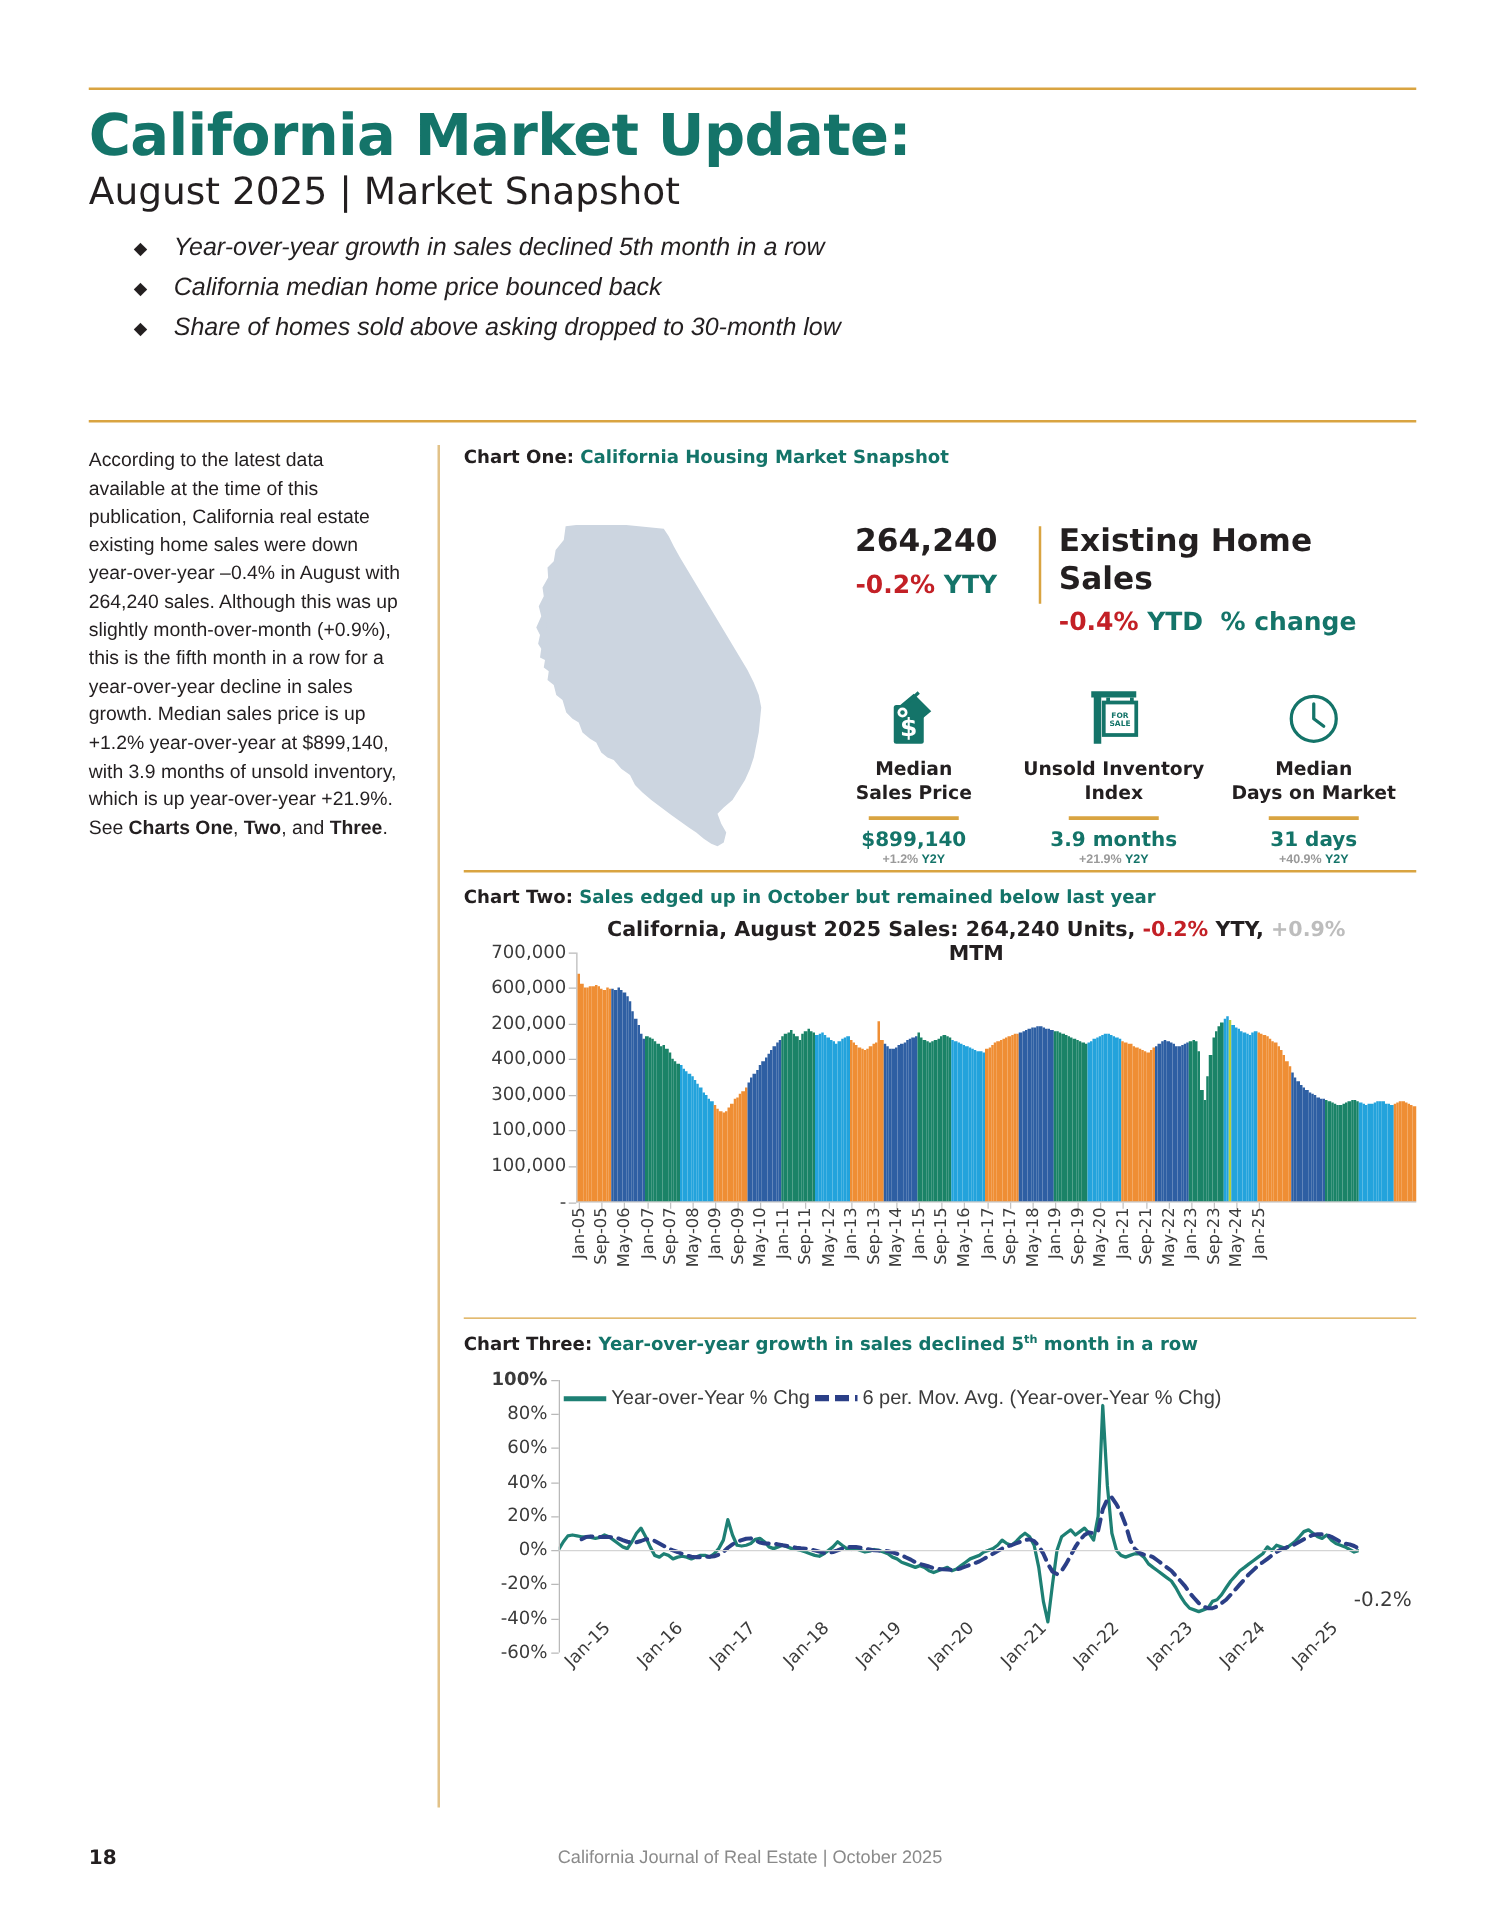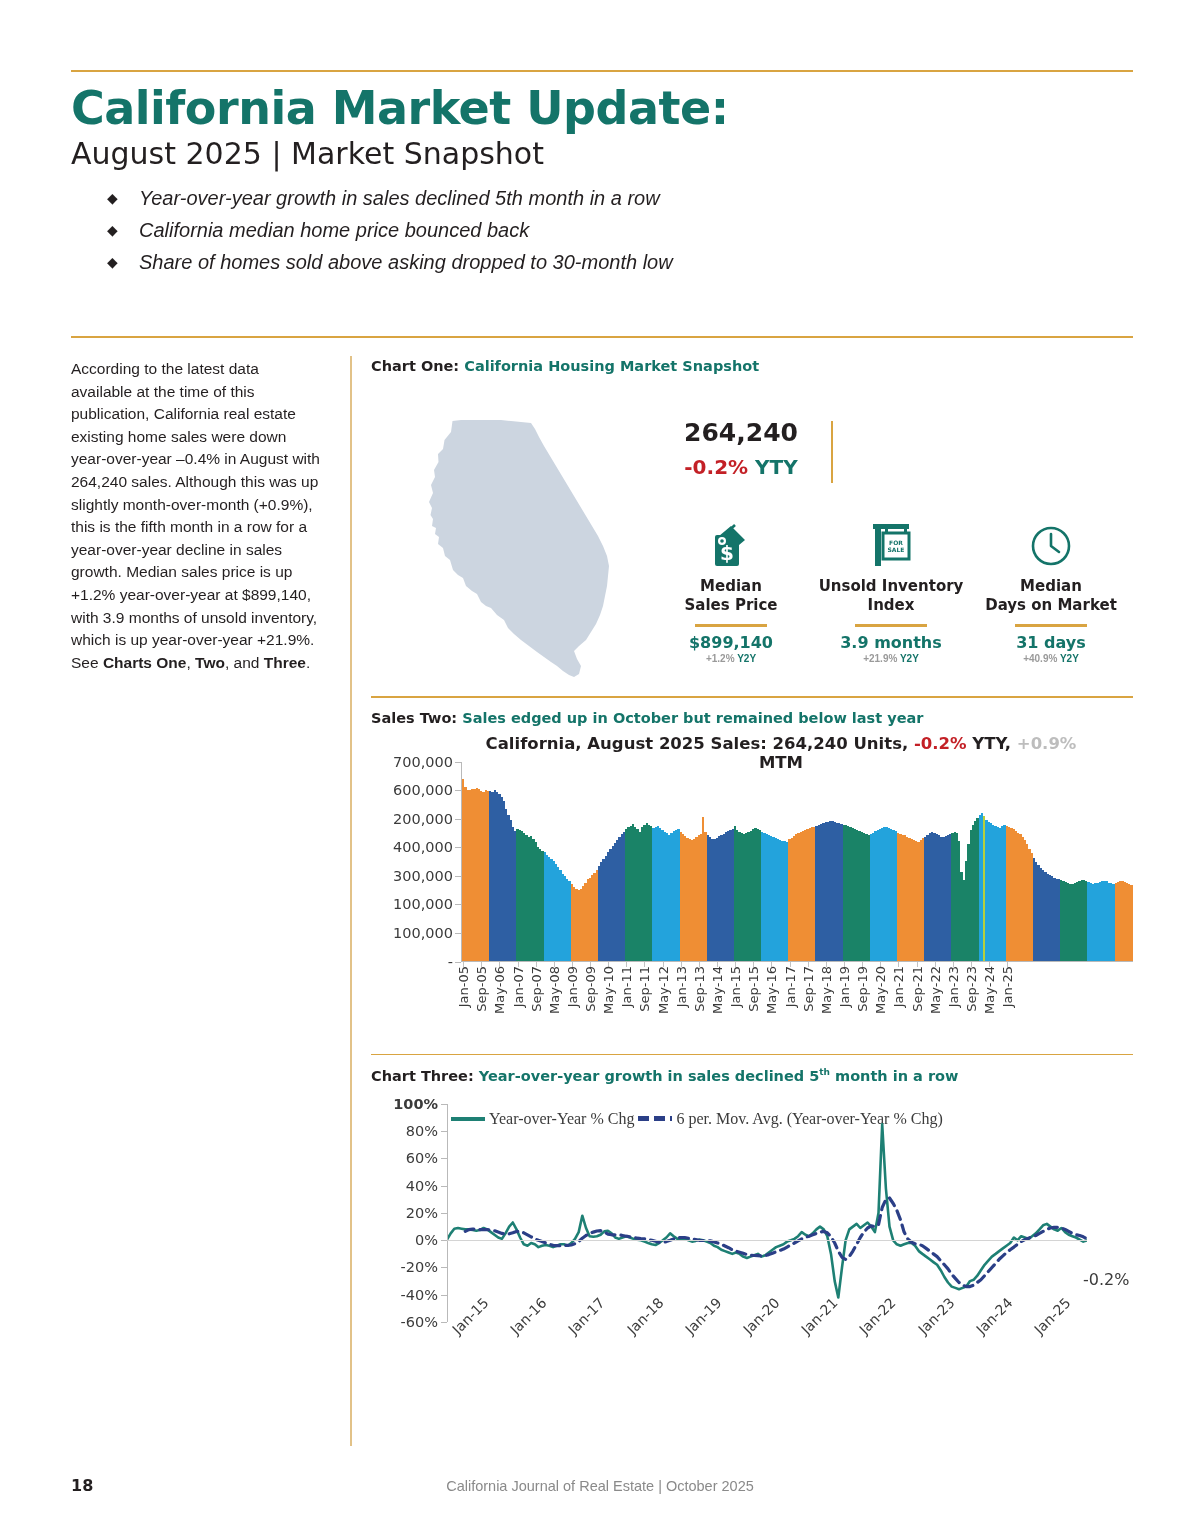--- a/index.html
+++ b/index.html
@@ -264,6 +264,10 @@
             <div class="c1-pct"><span class="red">-0.2%</span> <span class="teal">YTY</span></div>
           </div>
           <div class="c1-hero-sep"></div>
+          <div class="c1-hero-r">
+            <div class="c1-label">Existing Home Sales</div>
+            <div class="c1-pct2"><span class="red">-0.4%</span> <span class="teal">YTD</span> &nbsp;<span class="teal">% change</span></div>
+          </div>
         </div>
 
         <div class="c1-tiles">

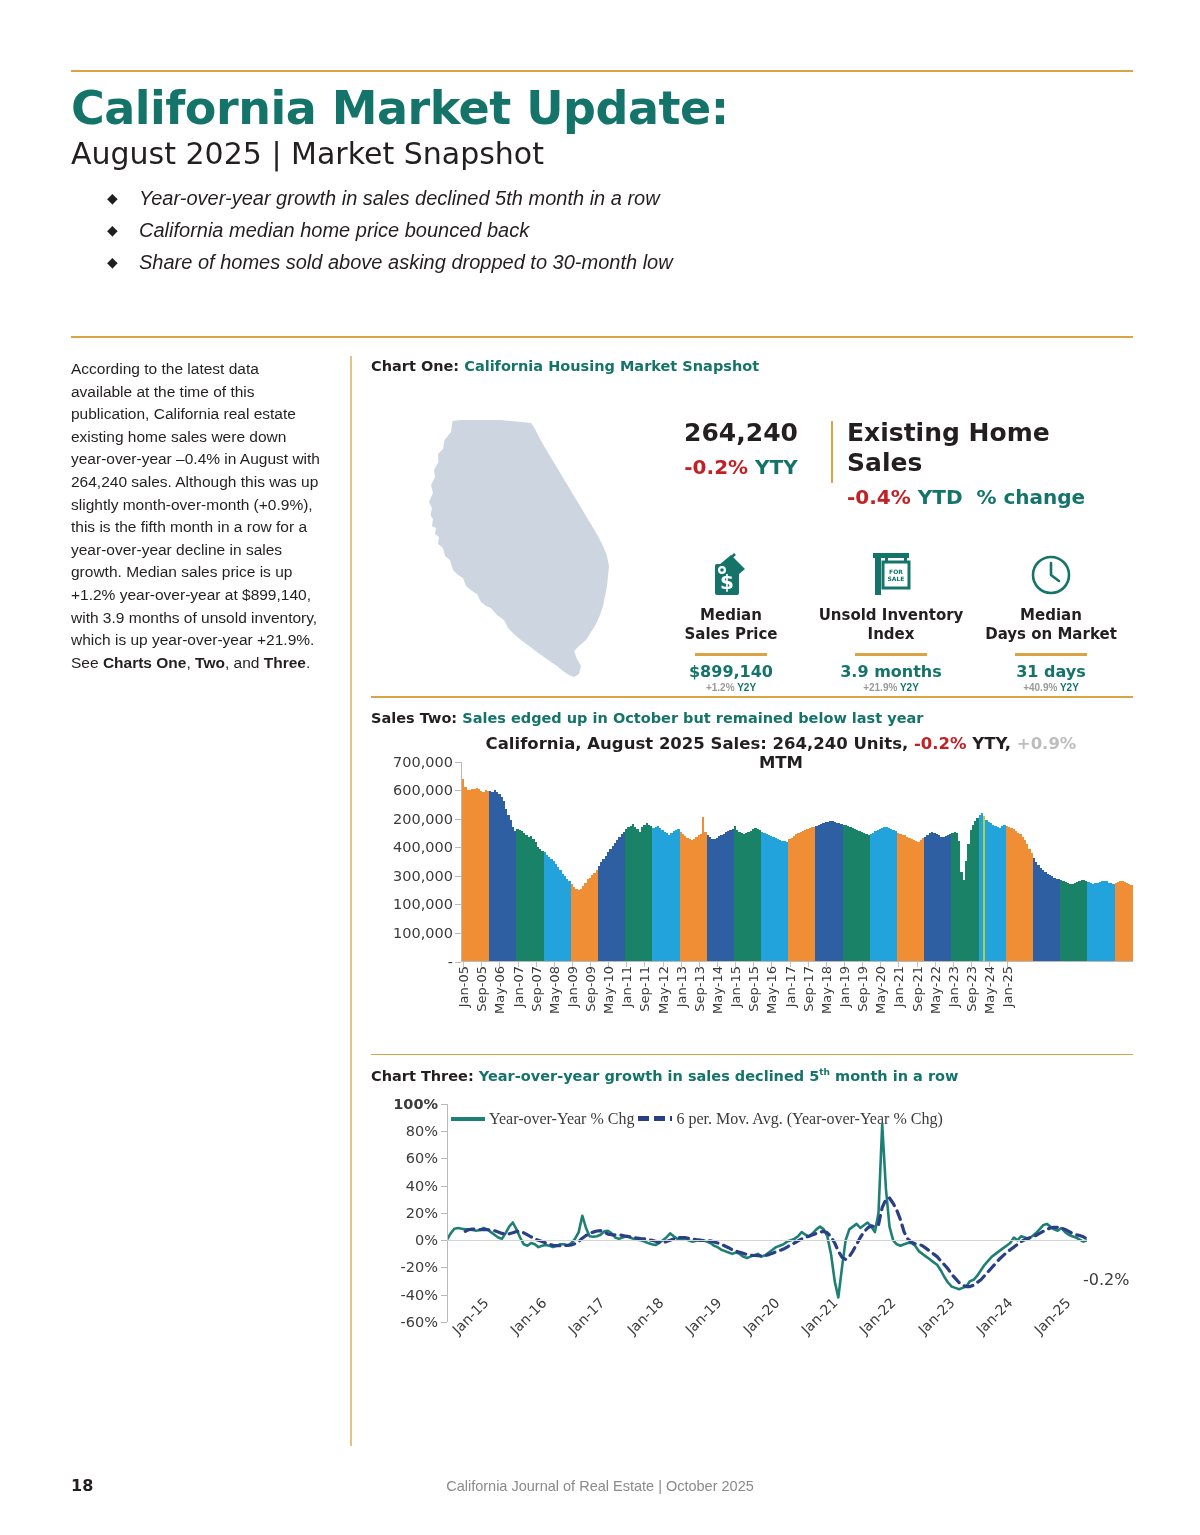--- a/index.html
+++ b/index.html
@@ -328,7 +328,7 @@
     <div class="hr-gold"></div>
 
     <div class="c2-wrap">
-      <div class="chart-label"><span>Sales Two:</span> <span class="green">Sales edged up in October but remained below last year</span></div>
+      <div class="chart-label"><span>Chart Two:</span> <span class="green">Sales edged up in October but remained below last year</span></div>
 
       <div class="c2">
         <div class="c2-title"><span>California, August 2025 Sales: 264,240 Units, </span><span class="r">-0.2%</span><span> YTY, </span><span class="g">+0.9%</span><span> MTM</span></div>

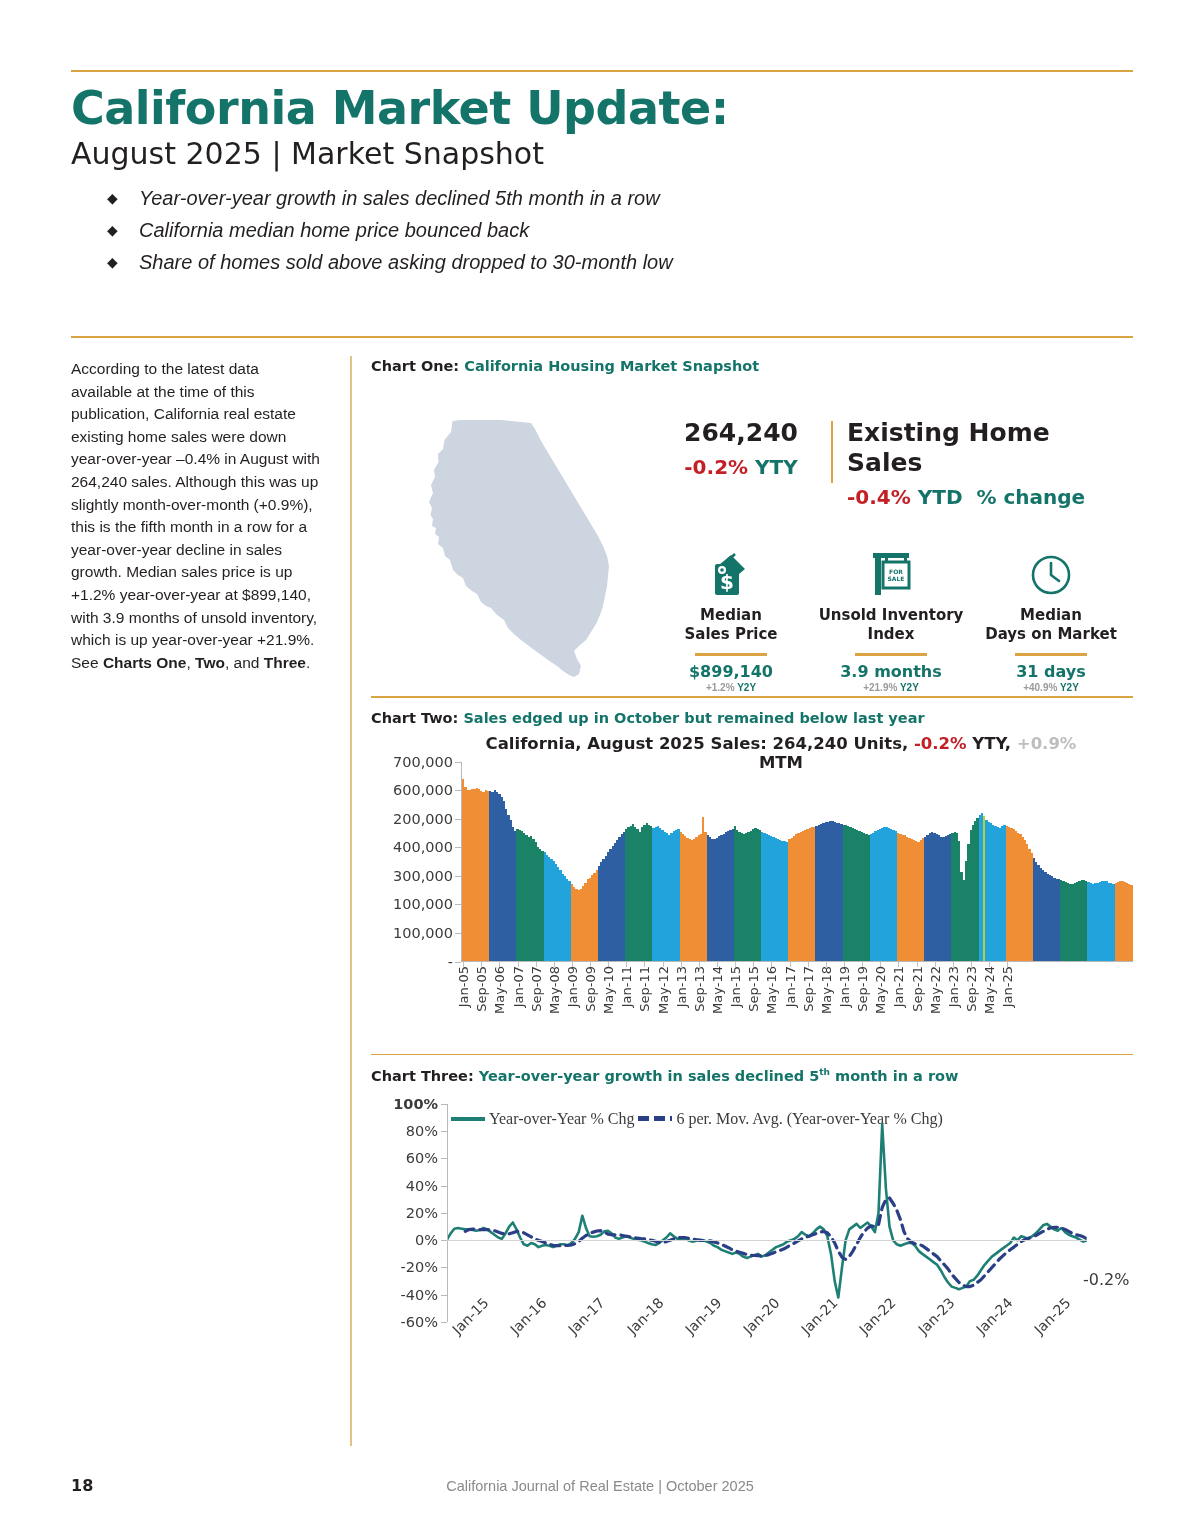--- a/index.html
+++ b/index.html
@@ -189,7 +189,7 @@
     position: absolute; left: 80px; top: 20px; width: 560px;
     display: flex; align-items: center; gap: 4px;
     font-size: 16px; color: #3b3b3b;
-    font-family: Liberation Serif, serif;
+    font-family: Liberation Sans, sans-serif;
     white-space: nowrap;
   }
   .lg-line { width: 34px; height: 4px; background: #1e8074; display: inline-block; }

